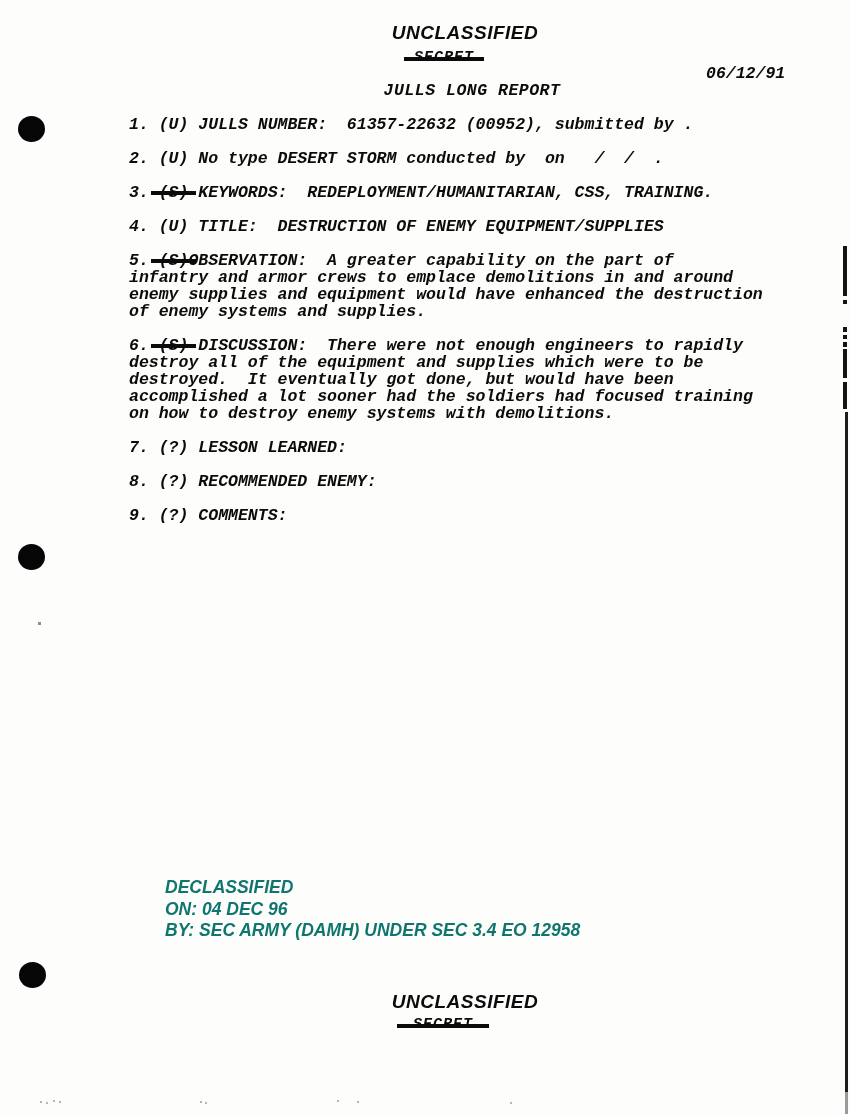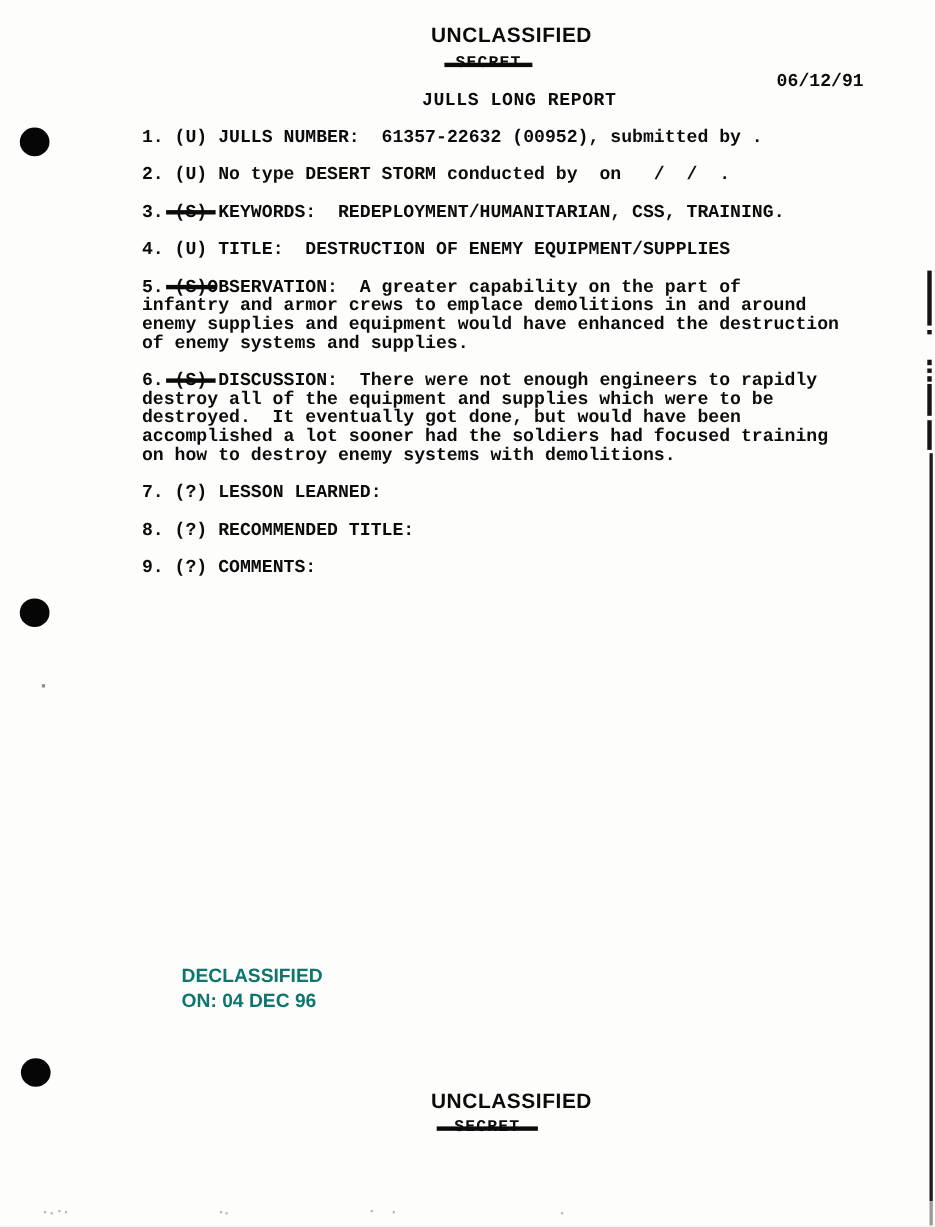--- a/index.html
+++ b/index.html
@@ -11,6 +11,7 @@
     overflow:hidden;
     color:#0b0b0b;
     font-family:"Liberation Mono","DejaVu Sans Mono",monospace;
+    font-style:italic;
   }
   
   .hdr-unclass {

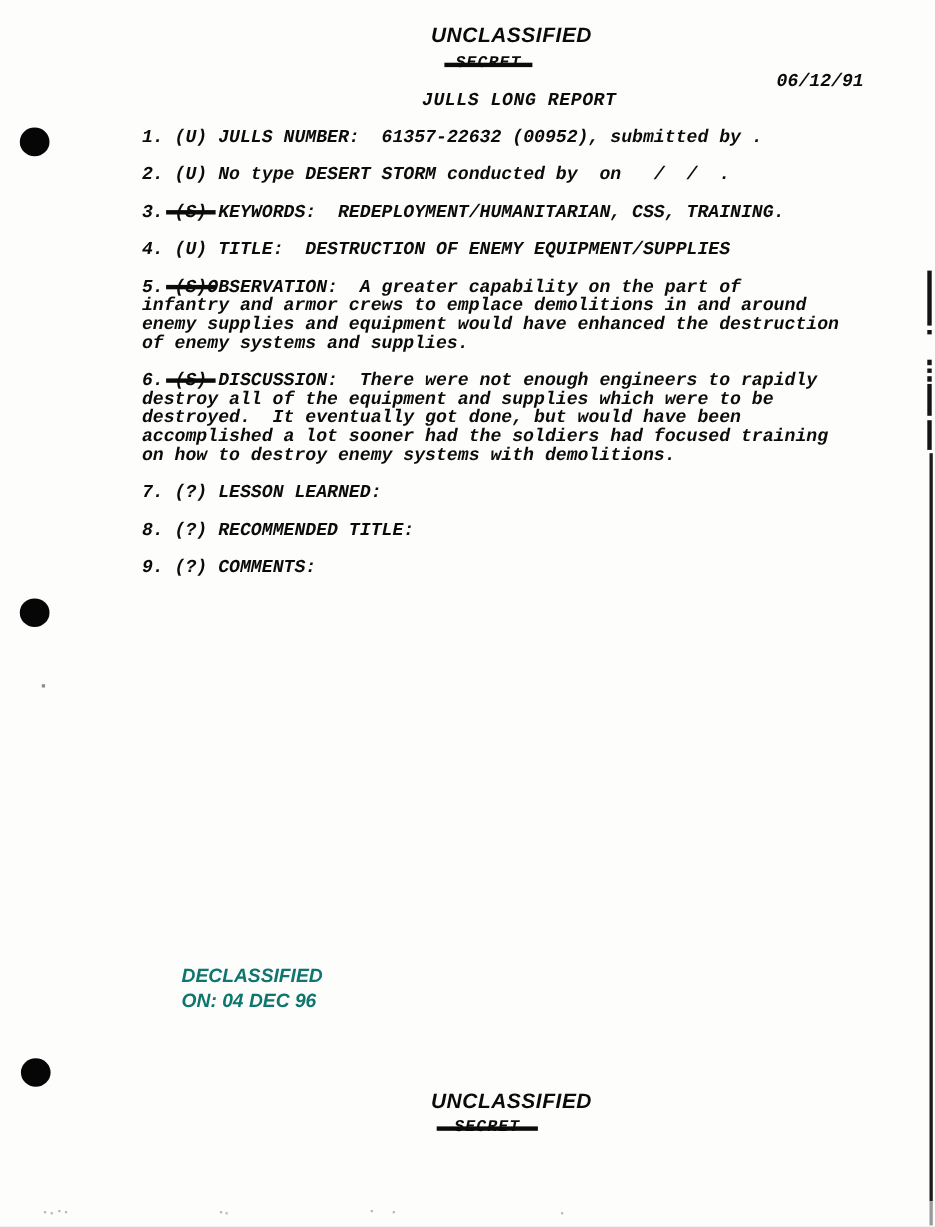--- a/index.html
+++ b/index.html
@@ -114,7 +114,7 @@
 accomplished a lot sooner had the soldiers had focused training
 on how to destroy enemy systems with demolitions.</span></div>
     <div class="line"><span>7. </span><span>(?)</span><span> LESSON LEARNED:</span></div>
-    <div class="line"><span>8. </span><span>(?)</span><span> RECOMMENDED TITLE:</span></div>
+    <div class="line"><span>8. </span><span>(?)</span><span> RECOMMENDED ENEMY:</span></div>
     <div class="line"><span>9. </span><span>(?)</span><span> COMMENTS:</span></div>
 
   </div>

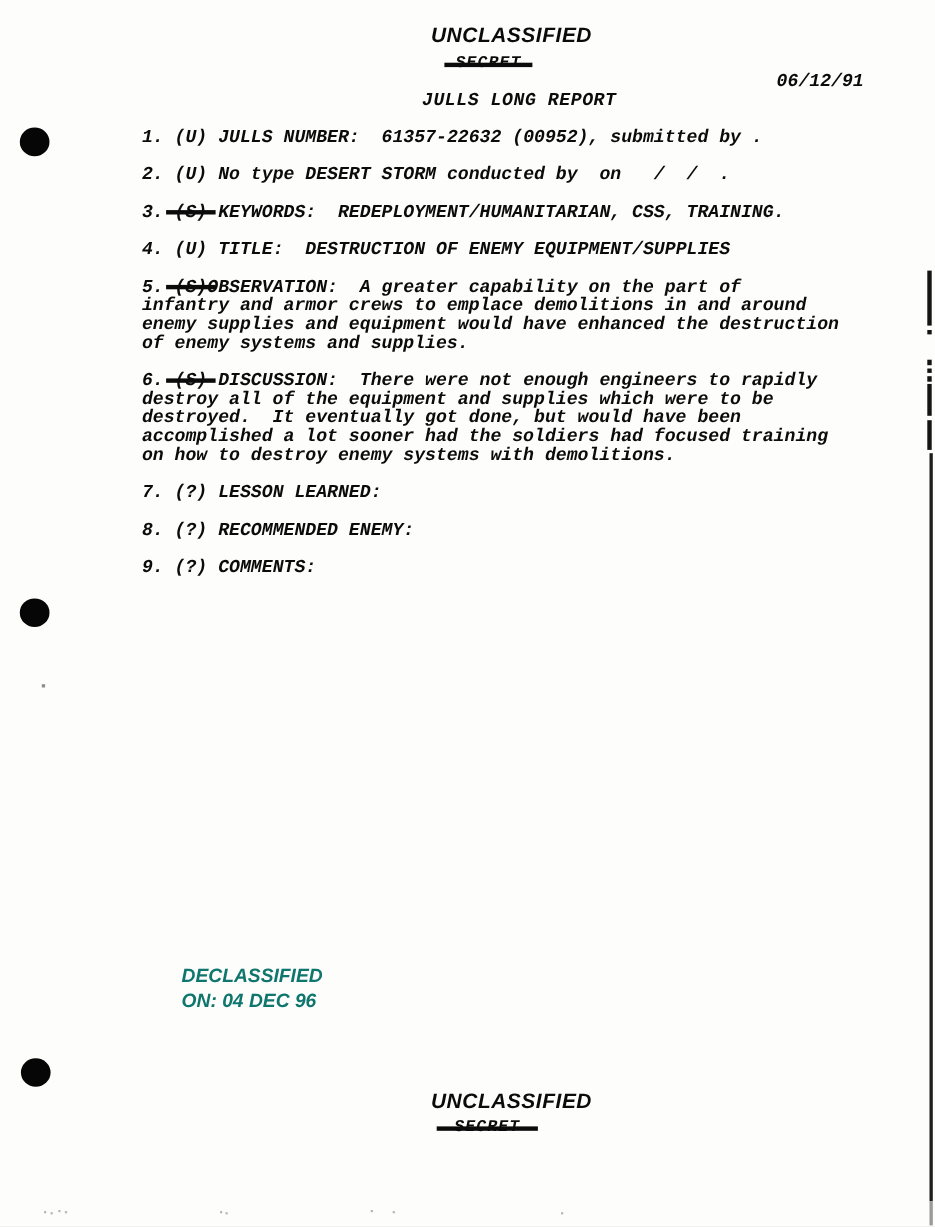--- a/index.html
+++ b/index.html
@@ -119,7 +119,7 @@
 
   </div>
 
-  <div class="stamp"><span>DECLASSIFIED</span><br><span>ON: 04 DEC 96</span><br></div>
+  <div class="stamp"><span>DECLASSIFIED</span><br><span>ON: 04 DEC 96</span><br><span>BY: SEC ARMY (DAMH) UNDER SEC 3.4 EO 12958</span></div>
 
   <div class="ftr-unclass">UNCLASSIFIED</div>
   <div class="ftr-secret"><span class="strike-wide">SECRET</span></div>

